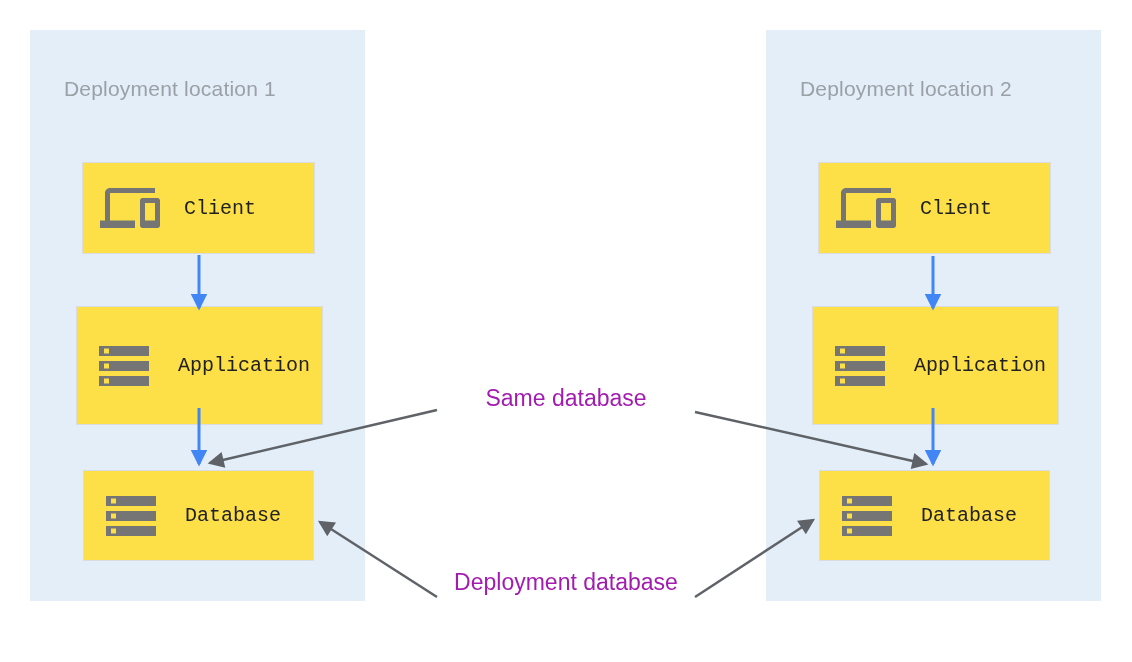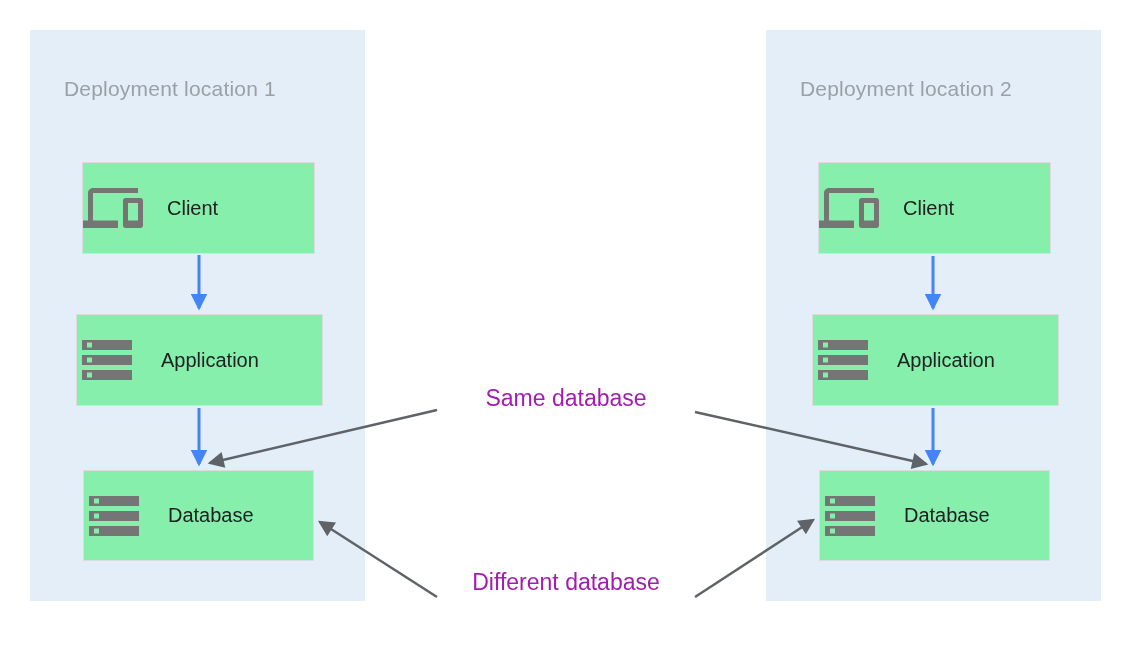--- a/index.html
+++ b/index.html
@@ -28,11 +28,13 @@
   }
   .node{
     position:absolute;
-    background:#86efac;
+    background:#fde047;
     border:1px solid var(--box-border,#dadce0);
     box-sizing:border-box;
     display:flex;
     align-items:center;
+    padding-left:17px;
+    font-family:Liberation Mono, monospace;
   }
   .node-client{left:52px;top:132px;width:233px;height:92px;}
   .node-application{left:46px;top:284px;width:247px;height:92px;}

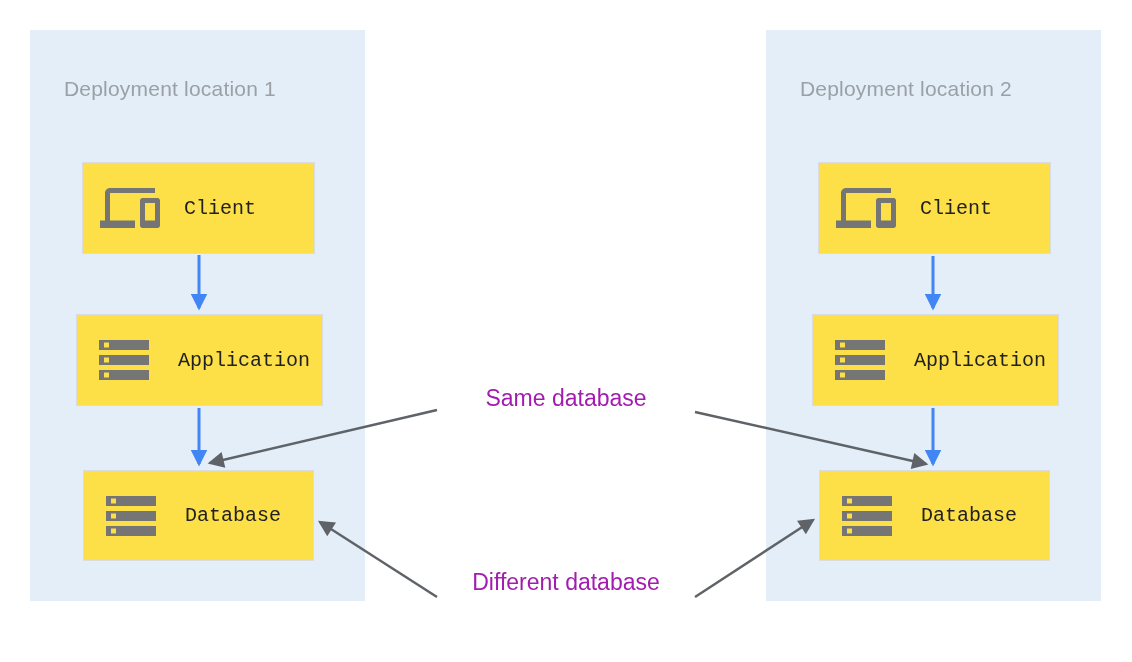--- a/index.html
+++ b/index.html
@@ -37,7 +37,7 @@
     font-family:Liberation Mono, monospace;
   }
   .node-client{left:52px;top:132px;width:233px;height:92px;}
-  .node-application{left:46px;top:284px;width:247px;height:92px;}
+  .node-application{left:46px;top:276px;width:247px;height:119px;}
   .node-database{left:53px;top:440px;width:231px;height:91px;}
   .node .icon{
     width:60px;height:60px;

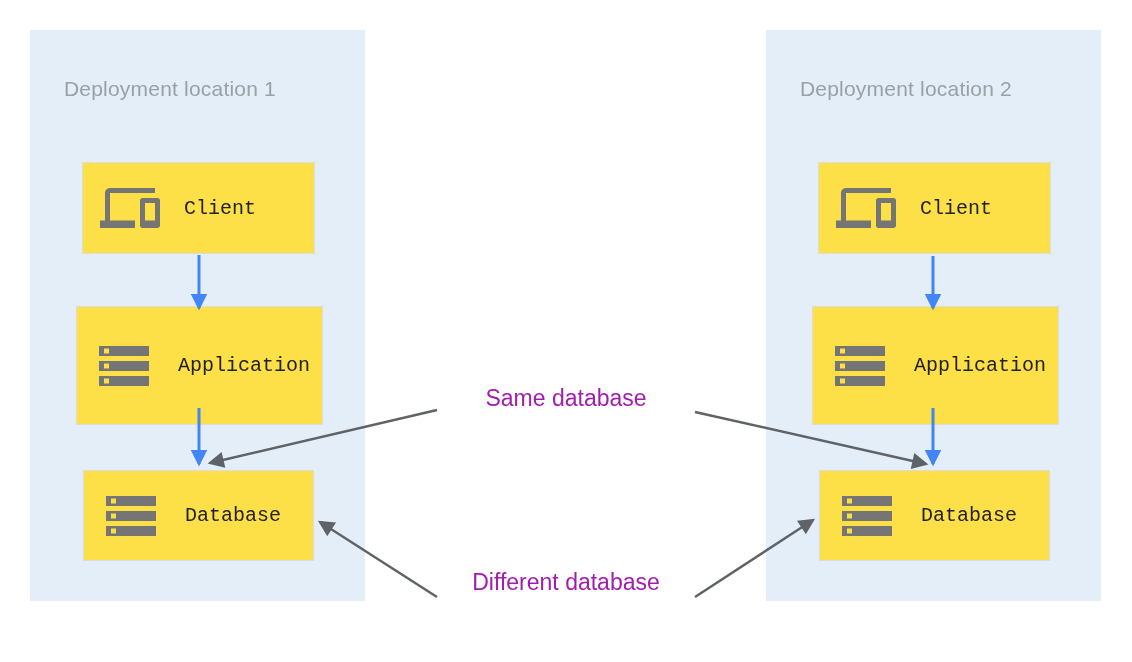--- a/index.html
+++ b/index.html
@@ -163,7 +163,7 @@
     <div>Same database</div>
   </div>
   <div class="annotation different">
-    <div>Different database</div>
+    <div>Deployment database</div>
   </div>
 
 </div>

